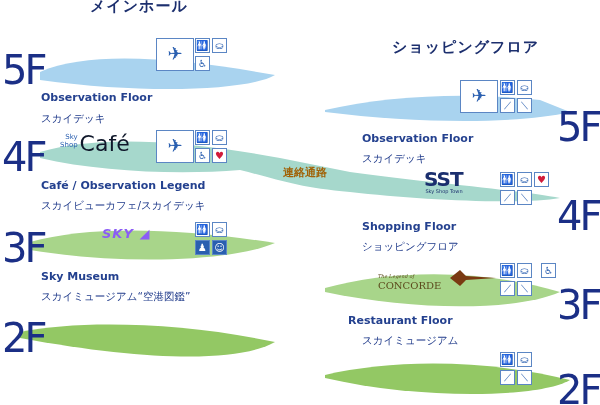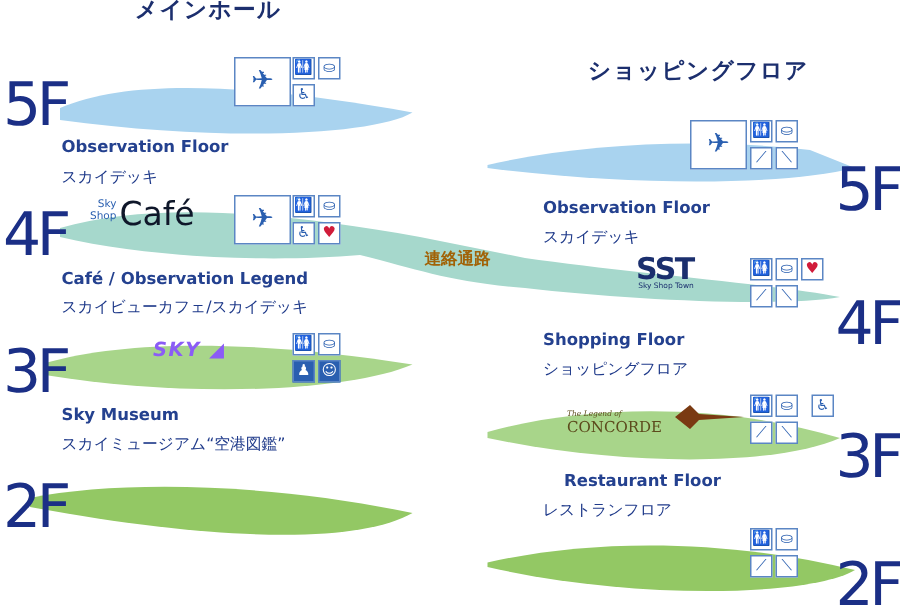--- a/index.html
+++ b/index.html
@@ -114,7 +114,7 @@
   <path d="M2,10 L12,2 L18,8 L48,10 L18,12 L12,18 Z" fill="#7a3a12"></path>
 </svg>
 <div class="abs jp" style="left:362px;top:302px;">レストランフロア</div>
-<div class="abs en" style="left:376px;top:315px;">Restaurant Floor</div>
+<div class="abs en" style="left:348px;top:315px;">Restaurant Floor</div>
 <div class="icon red" style="left:500px;top:263px;">🚻</div>
 <div class="icon" style="left:517px;top:263px;">⛀</div>
 <div class="icon" style="left:541px;top:263px;">♿</div>

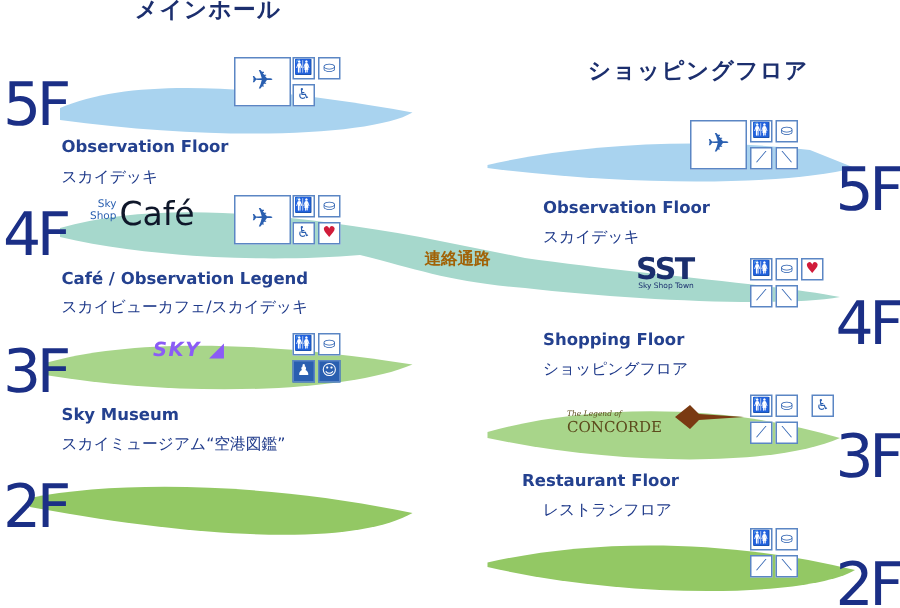--- a/index.html
+++ b/index.html
@@ -113,7 +113,7 @@
 <svg class="abs" style="left:448px;top:268px;" width="50" height="20">
   <path d="M2,10 L12,2 L18,8 L48,10 L18,12 L12,18 Z" fill="#7a3a12"></path>
 </svg>
-<div class="abs jp" style="left:362px;top:302px;">レストランフロア</div>
+<div class="abs jp" style="left:362px;top:302px;">スカイミュージアム</div>
 <div class="abs en" style="left:348px;top:315px;">Restaurant Floor</div>
 <div class="icon red" style="left:500px;top:263px;">🚻</div>
 <div class="icon" style="left:517px;top:263px;">⛀</div>

